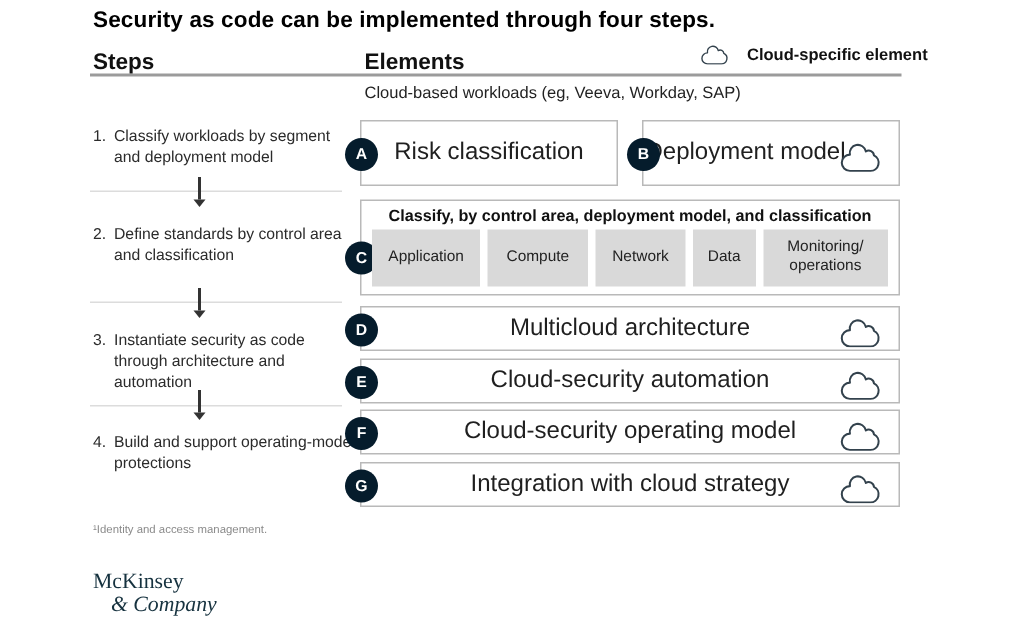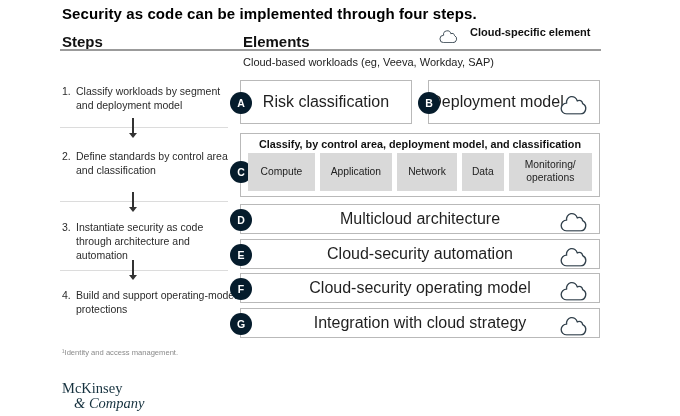--- a/index.html
+++ b/index.html
@@ -11,7 +11,7 @@
   .col-label{position:absolute;top:33px;font-size:15px;font-weight:700;color:#111;}
   .steps-label{left:62px;}
   .elements-label{left:243px;}
-  .legend{position:absolute;left:436px;top:26px;display:flex;align-items:flex-start;gap:8px;}
+  .legend{position:absolute;left:464px;top:26px;display:flex;align-items:flex-end;gap:8px;}
   .legend-label{font-size:11px;font-weight:700;color:#111;}
   .header-rule{position:absolute;left:60px;top:49px;width:541px;height:2px;background:#9b9b9b;}
 

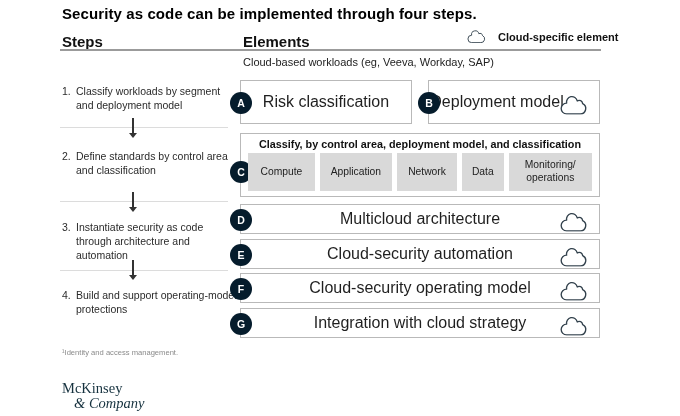--- a/index.html
+++ b/index.html
@@ -125,8 +125,8 @@
     <span class="letter">C</span>
     <div class="standards-title">Classify, by control area, deployment model, and classification</div>
     <div class="cells">
+      <div class="cell c1">Application</div>
       <div class="cell c0">Compute</div>
-      <div class="cell c1">Application</div>
       <div class="cell c2">Network</div>
       <div class="cell c4">Data</div>
       <div class="cell c5">Monitoring/

